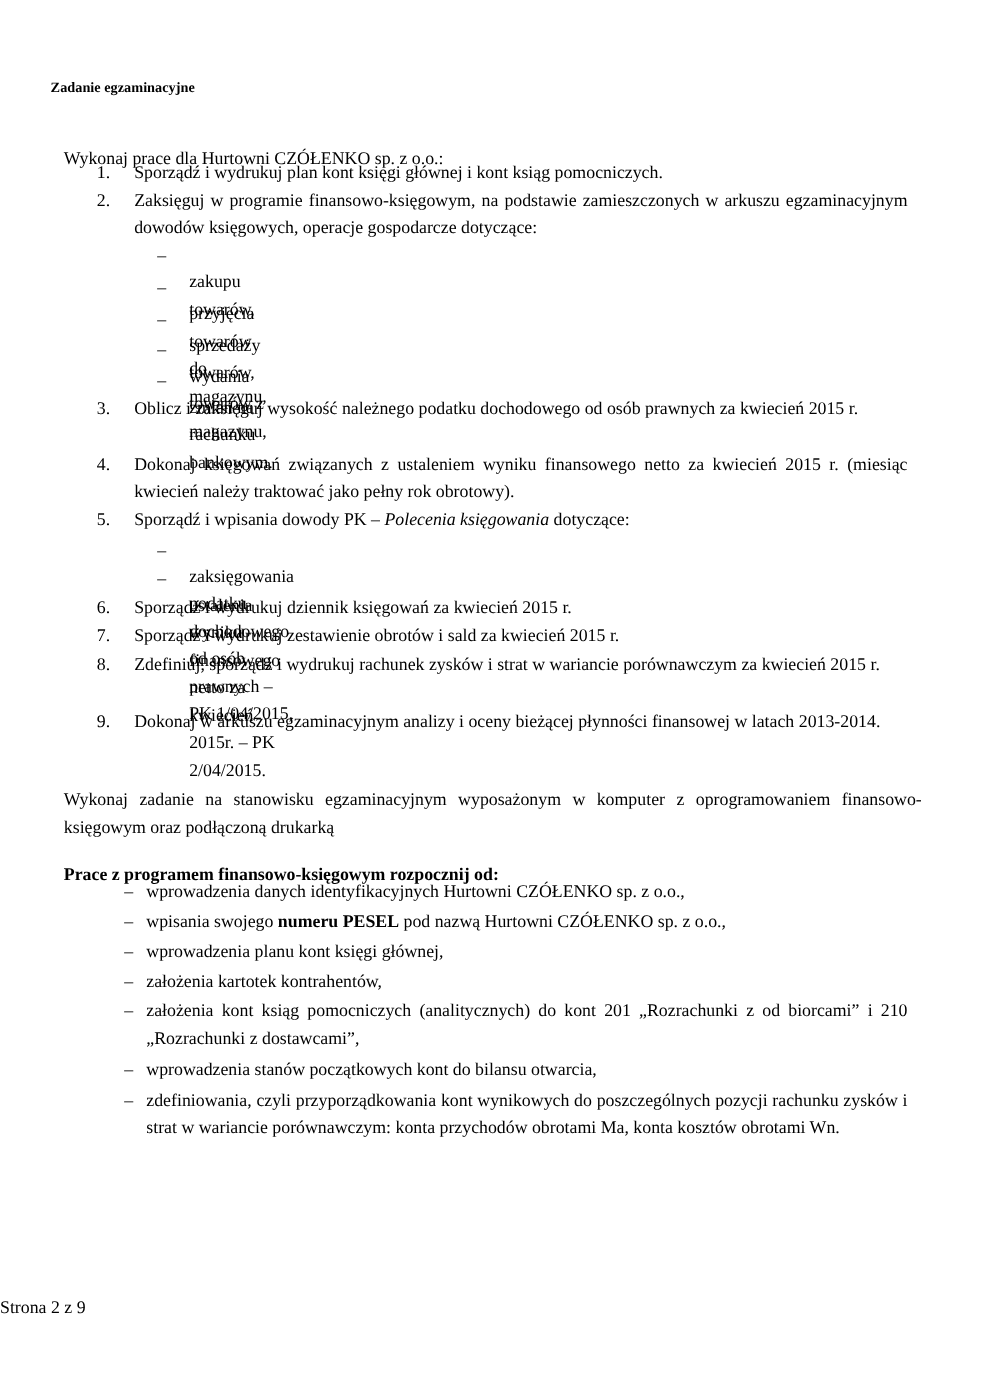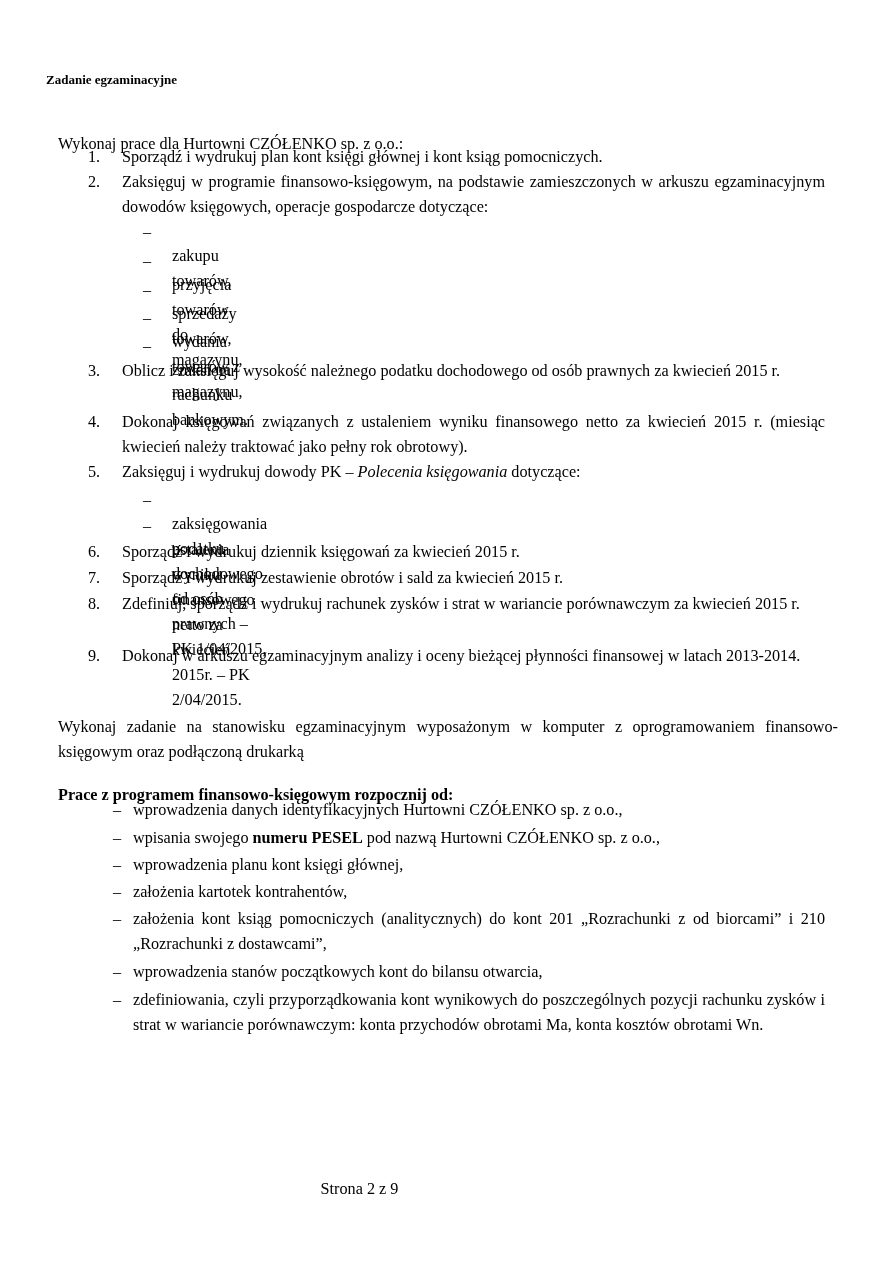--- a/index.html
+++ b/index.html
@@ -77,7 +77,7 @@
 
   <div class="row" style="top:460px; left:0; width:893px;">
     <span class="num">5.</span>
-    <span class="txt"><span>Zaksięguj i wydrukuj dowody PK – </span><span class="ital">Polecenia księgowania</span><span> dotyczące:</span></span>
+    <span class="txt"><span>Sporządź i wpisania dowody PK – </span><span class="ital">Polecenia księgowania</span><span> dotyczące:</span></span>
   </div>
   <div class="row" style="top:488px;">
     <span class="dash1">–</span>

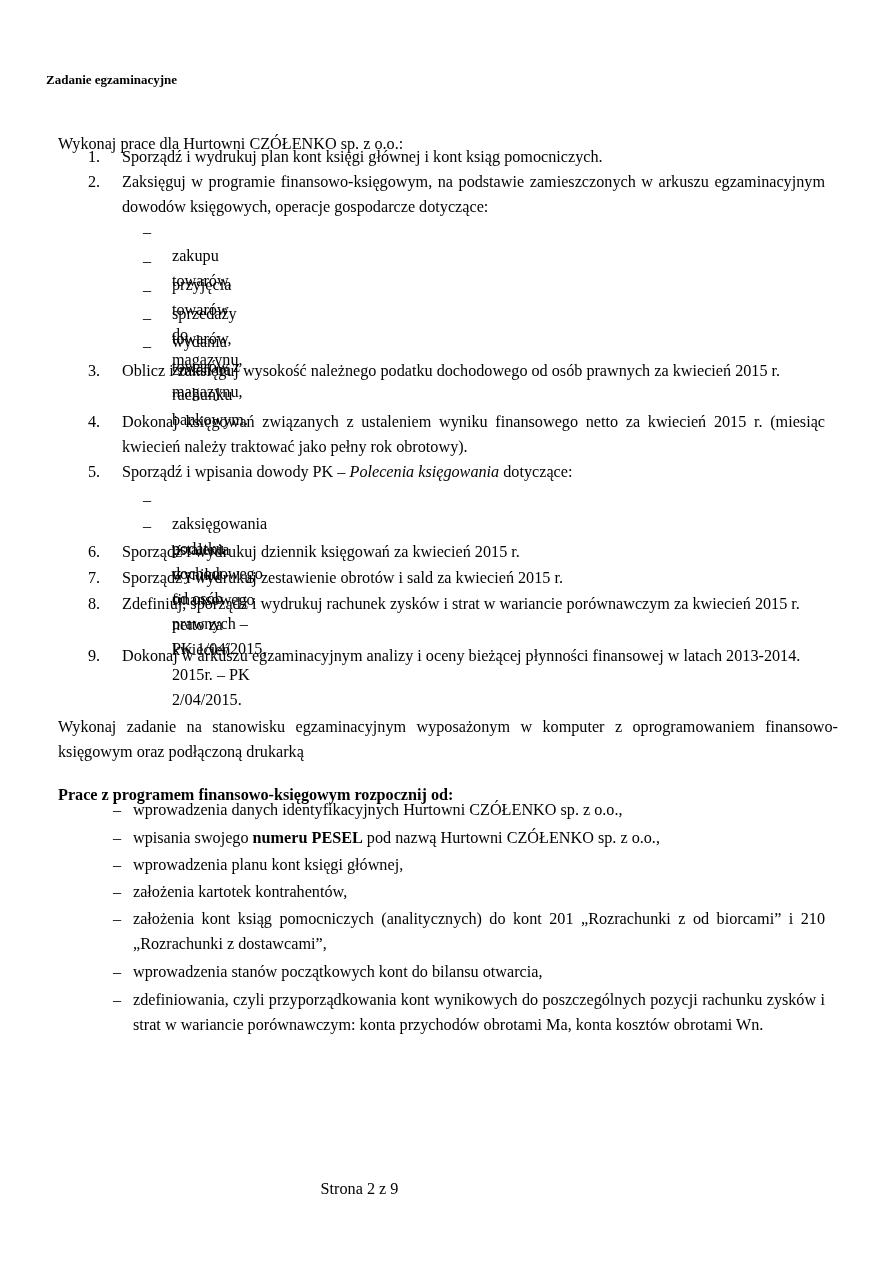--- a/index.html
+++ b/index.html
@@ -25,7 +25,7 @@
   .txt2 { position: absolute; left: 133px; width: 692px; text-align: justify; text-align-last: left; }
   .bold { font-weight: bold; }
   .ital { font-style: italic; margin-top: 44px; }
-  .footer { position: absolute; left: 0; width: 719px; top: 1180px; text-align: center; font-size: 16.2px; }
+  .footer { position: absolute; left: 0; width: 719px; top: 1180px; font-size: 16.2px; }
 </style>
 </head>
 <body>

